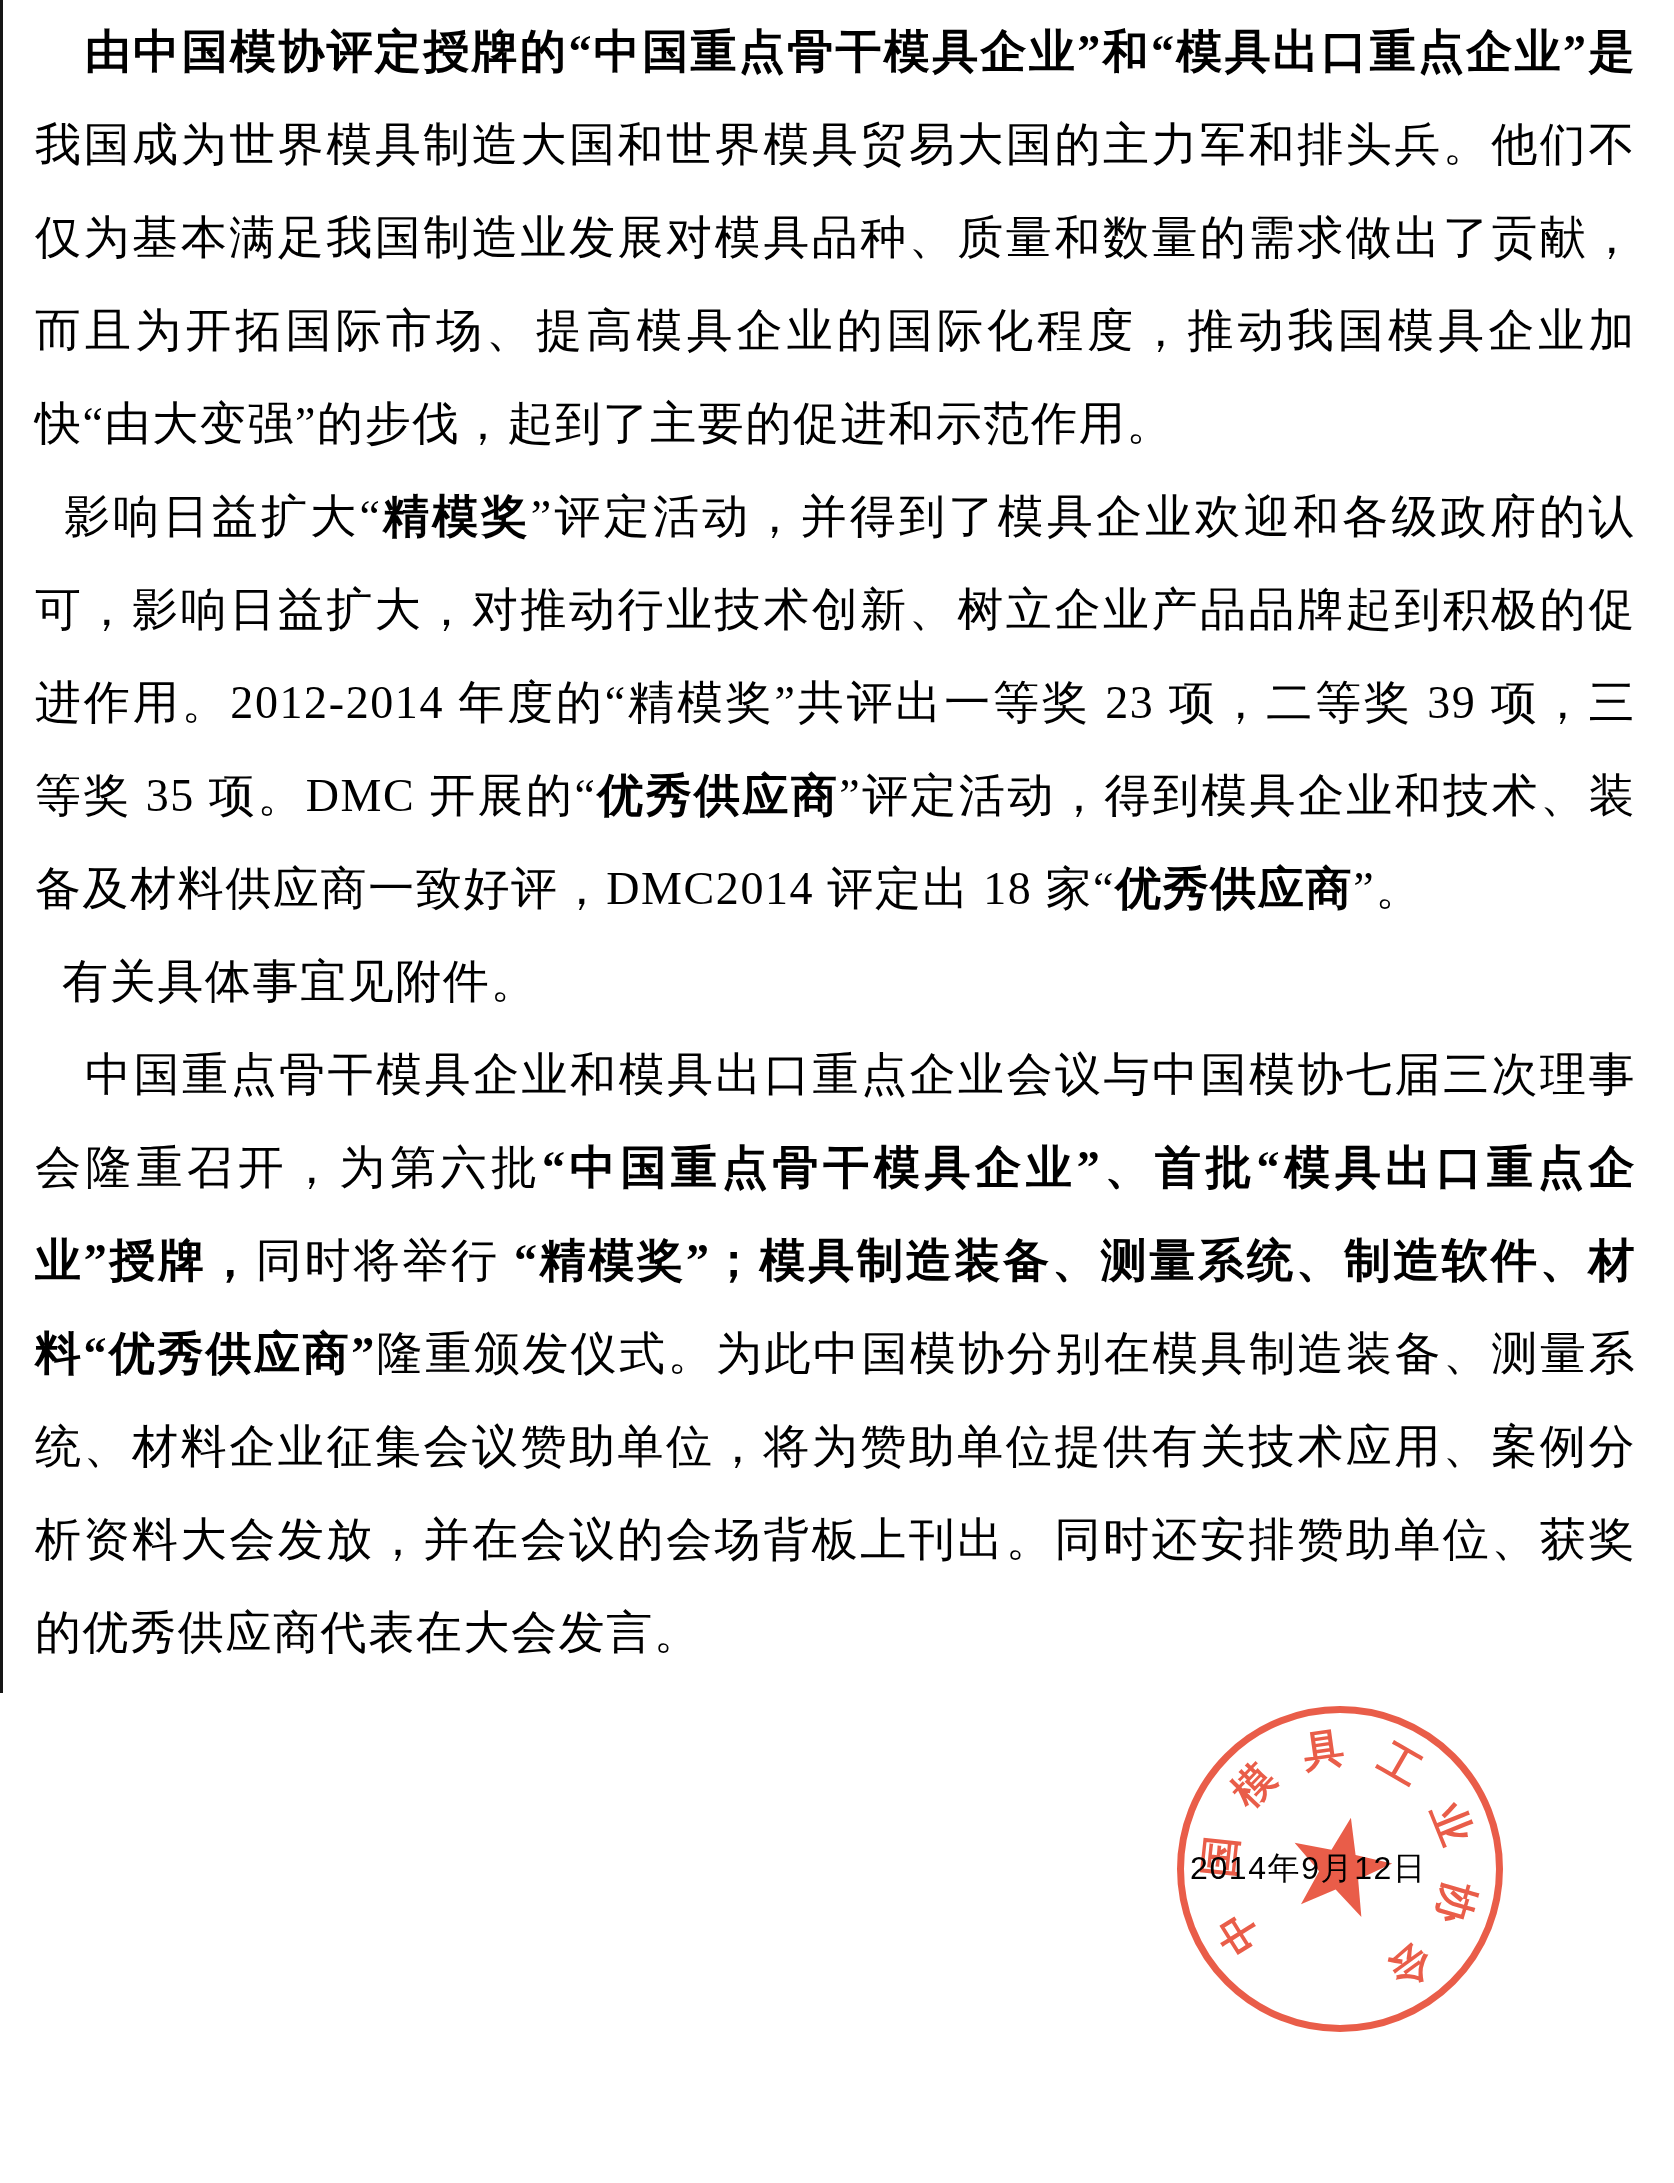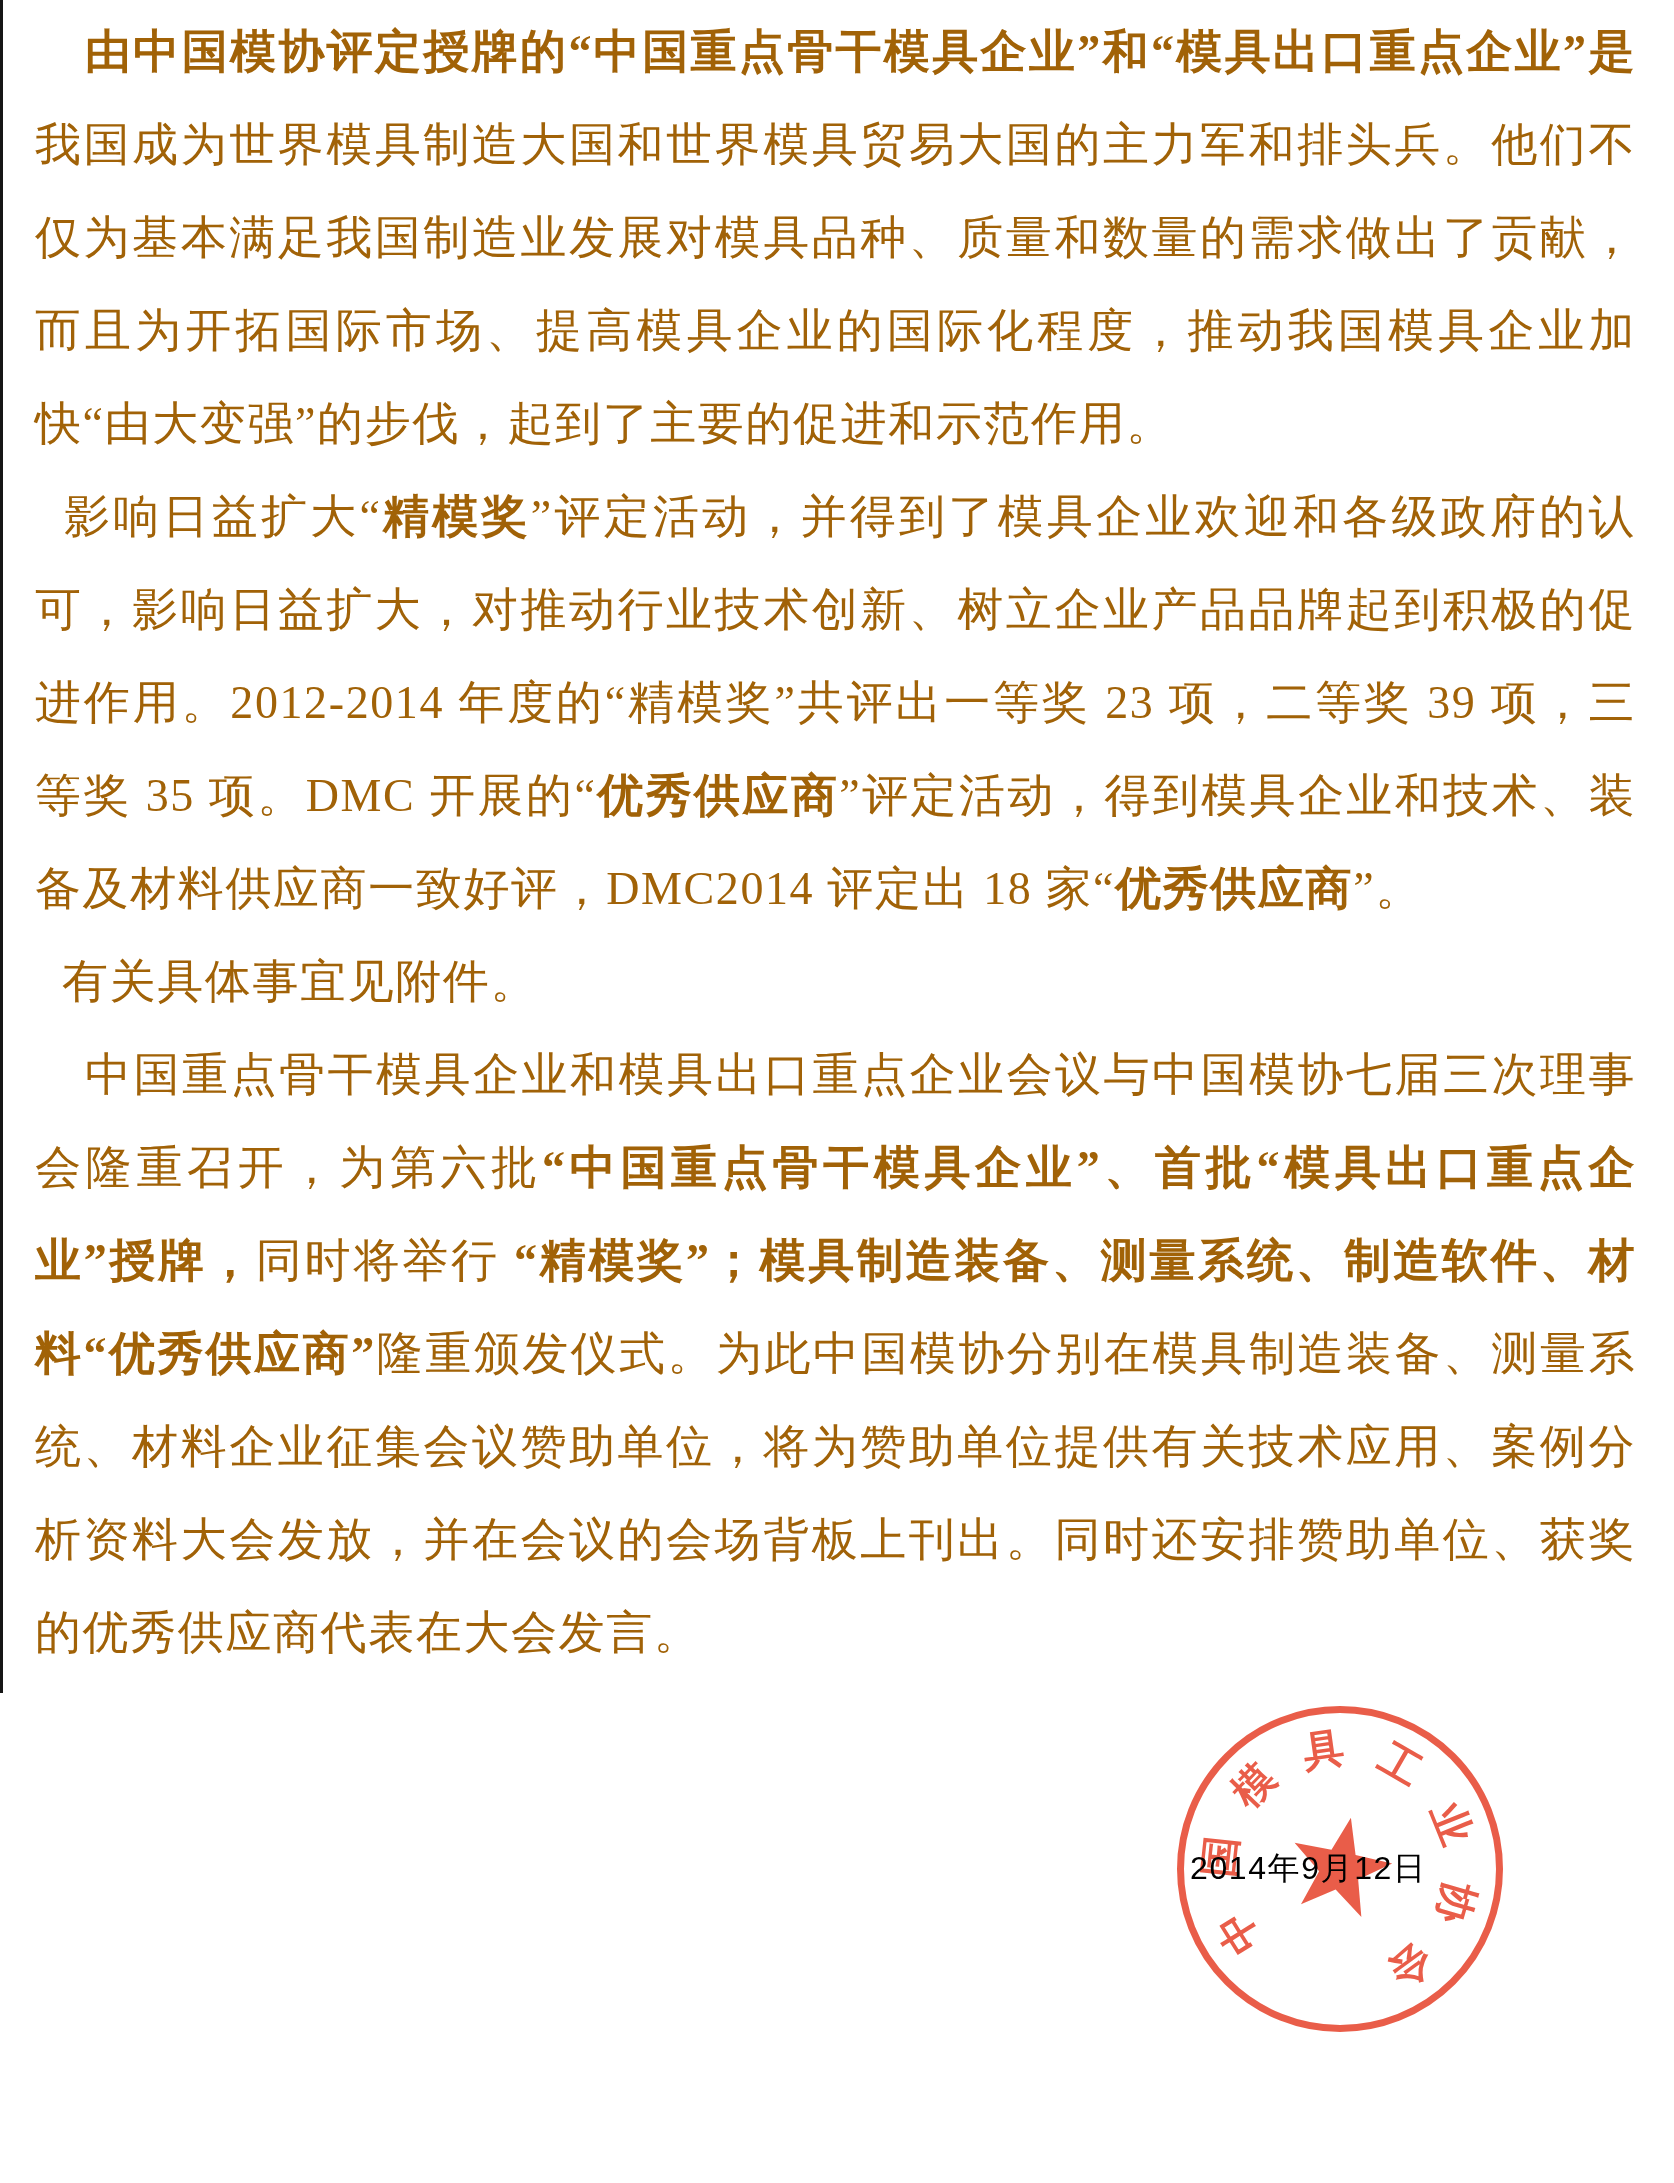--- a/index.html
+++ b/index.html
@@ -23,7 +23,7 @@
     font-size:46px;
     line-height:93px;
     letter-spacing:1.6px;
-    color:#a16207;
+    color:#000000;
     text-align:justify;
   }
   .para .bold{font-weight:bold;}

